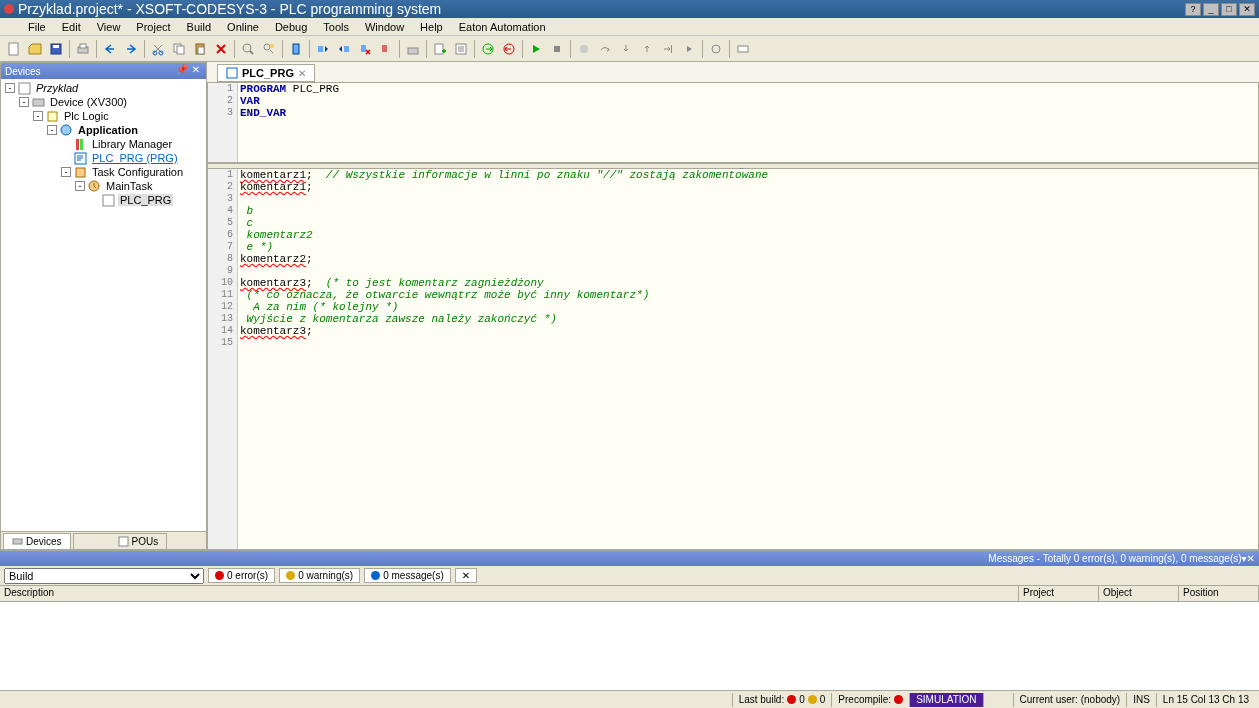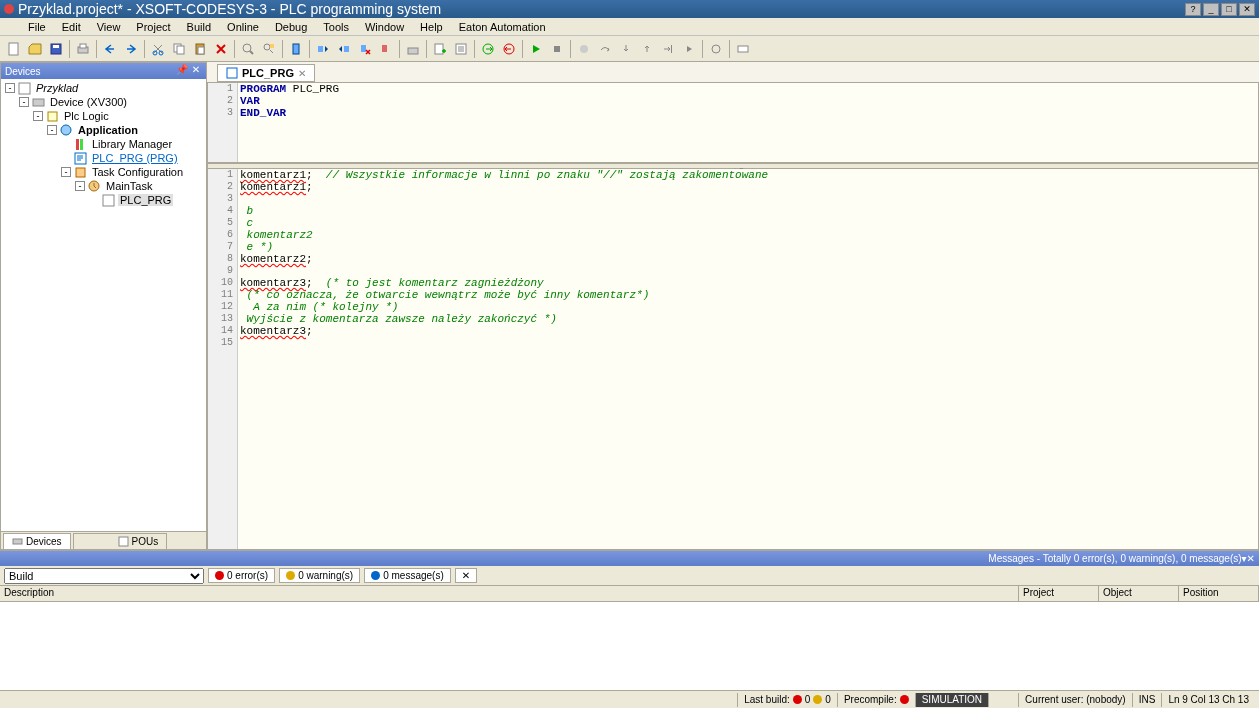--- a/index.html
+++ b/index.html
@@ -59,7 +59,7 @@
 .statusbar { height: 18px; background: #ece9d8; border-top: 1px solid #aca899; display: flex; align-items: center; font-size: 10px; padding: 0 4px; }
 .statusbar .sfill { flex: 1; }
 .statusbar .scell { padding: 0 6px; border-left: 1px solid #aca899; height: 14px; display: flex; align-items: center; gap: 3px; text-align: right;}
-.red { background: #404040; color: #fff; padding: 0 8px; }
+.red { background: #4c1d95; color: #fff; padding: 0 8px; }
 .circle { width: 9px; height: 9px; border-radius: 50%; display: inline-block; }
 .circle.r { background: #d00; } .circle.y { background: #da0; } .circle.b { background: #06c; }
 svg { display: block; }

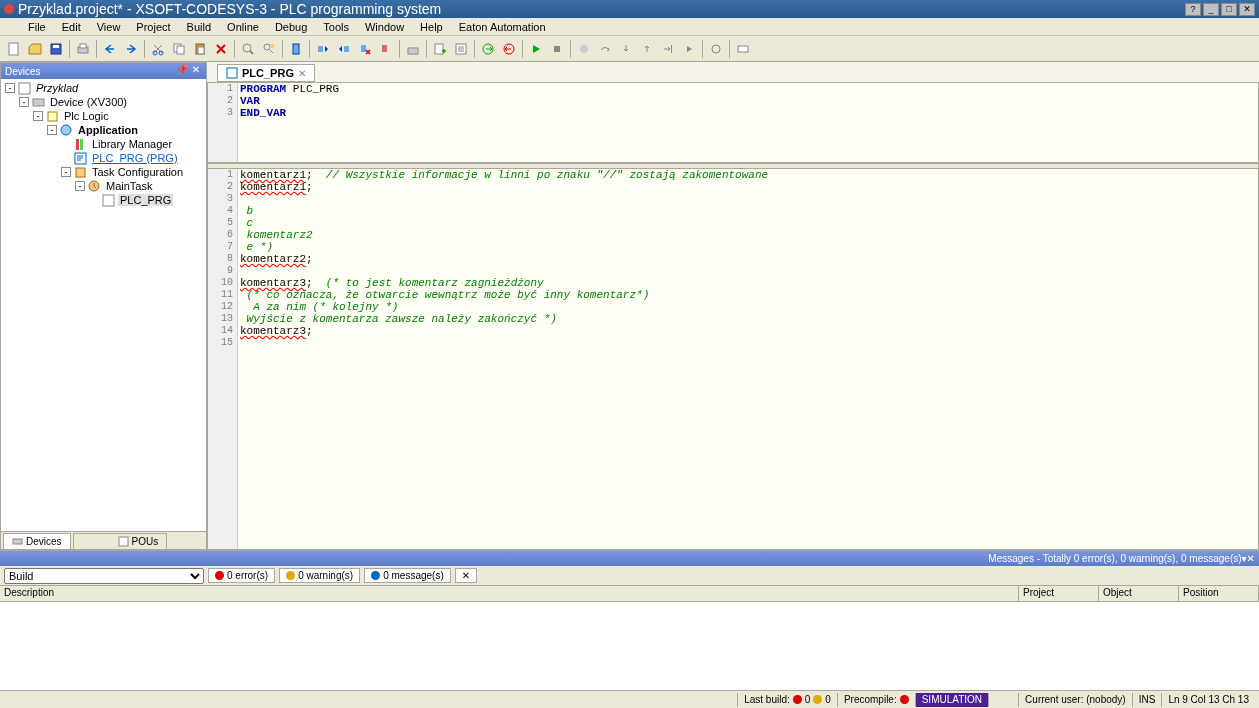--- a/index.html
+++ b/index.html
@@ -509,7 +509,7 @@
   <div class="scell" style="width:30px"></div>
   <div class="scell">Current user: (nobody)</div>
   <div class="scell">INS</div>
-  <div class="scell">Ln 9    Col 13    Ch 13</div>
+  <div class="scell">Ln 15    Col 13    Ch 13</div>
 </div>
 
 </body></html>

